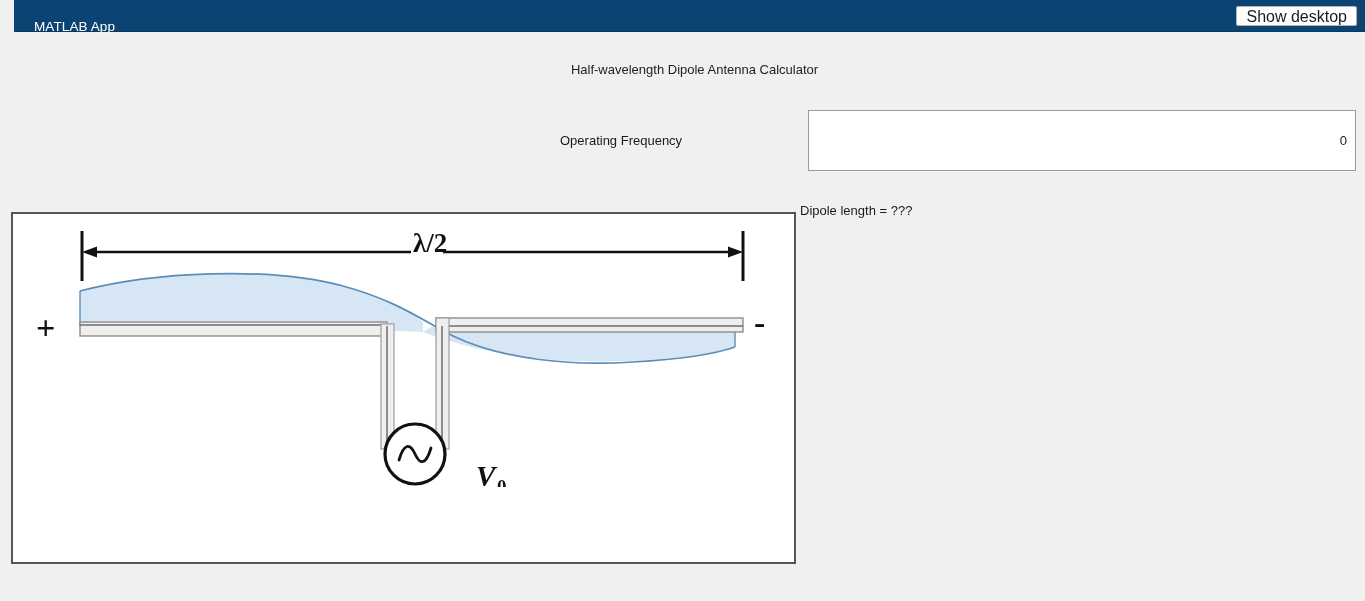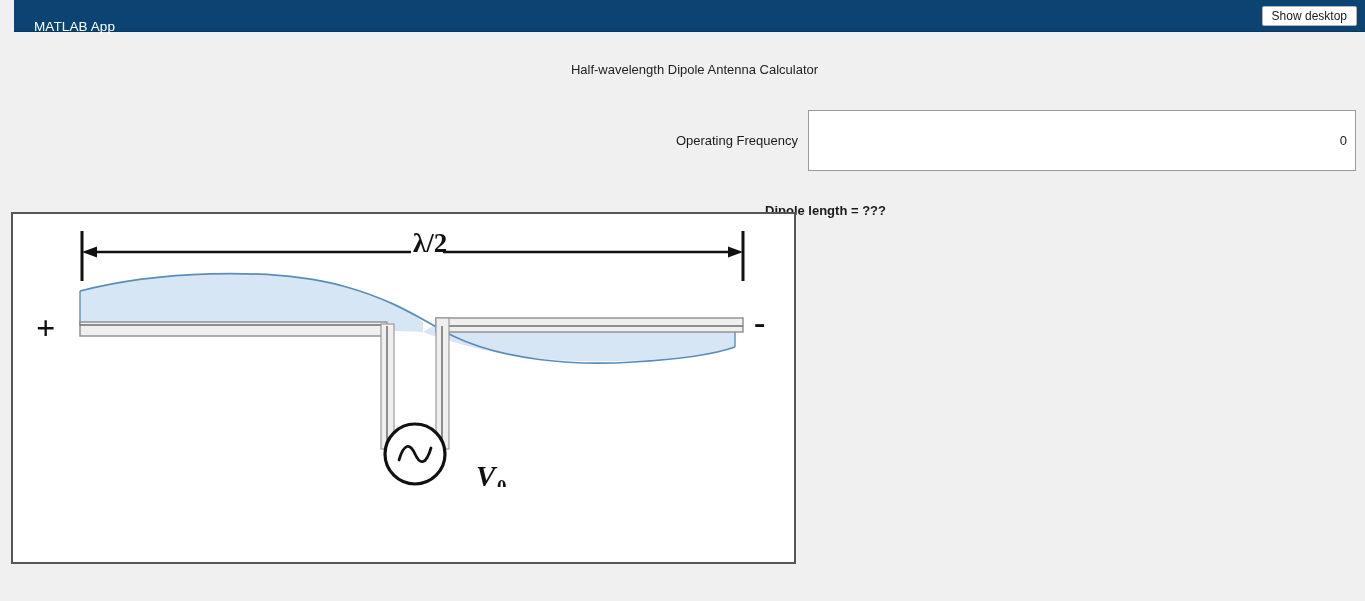--- a/index.html
+++ b/index.html
@@ -51,7 +51,7 @@
     border: 1px solid #b4b4b4;
     border-radius: 2px;
     color: #1a1a1a;
-    font-size: 12px;
+    font-size: 16px;
     line-height: 19px;
     white-space: nowrap;
     cursor: pointer;

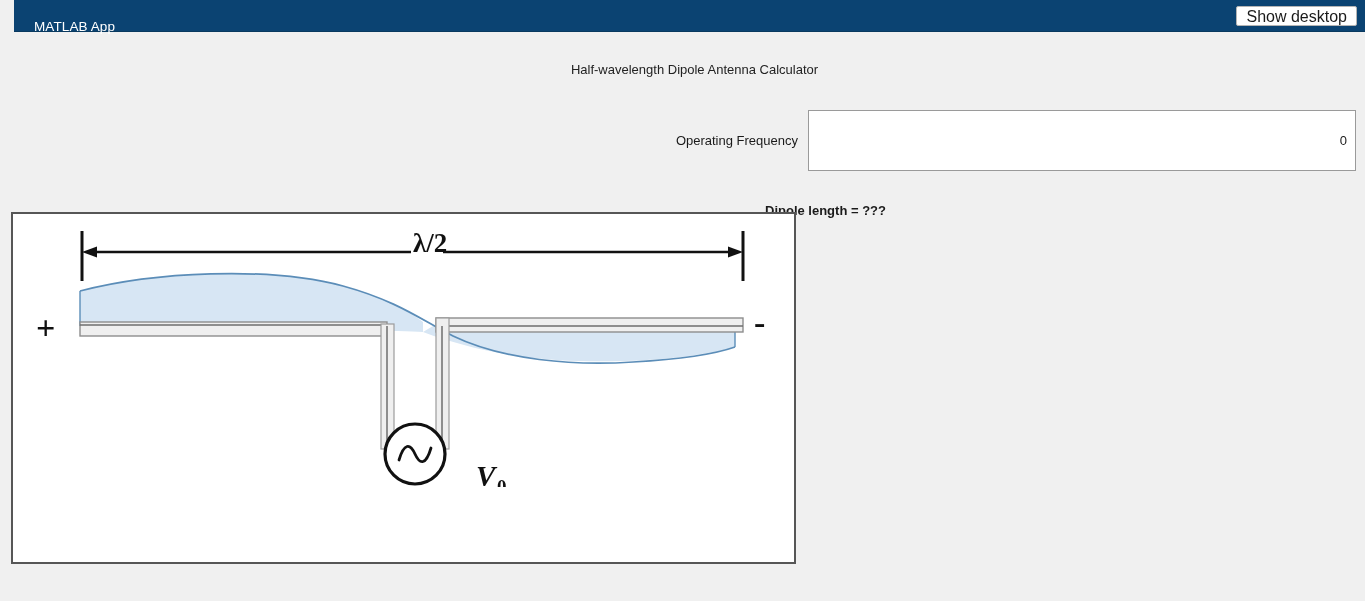--- a/index.html
+++ b/index.html
@@ -76,7 +76,6 @@
     left: 560px;
     top: 133px;
     width: 238px;
-    text-align: right;
     font-size: 13px;
     color: #1a1a1a;
     white-space: nowrap;

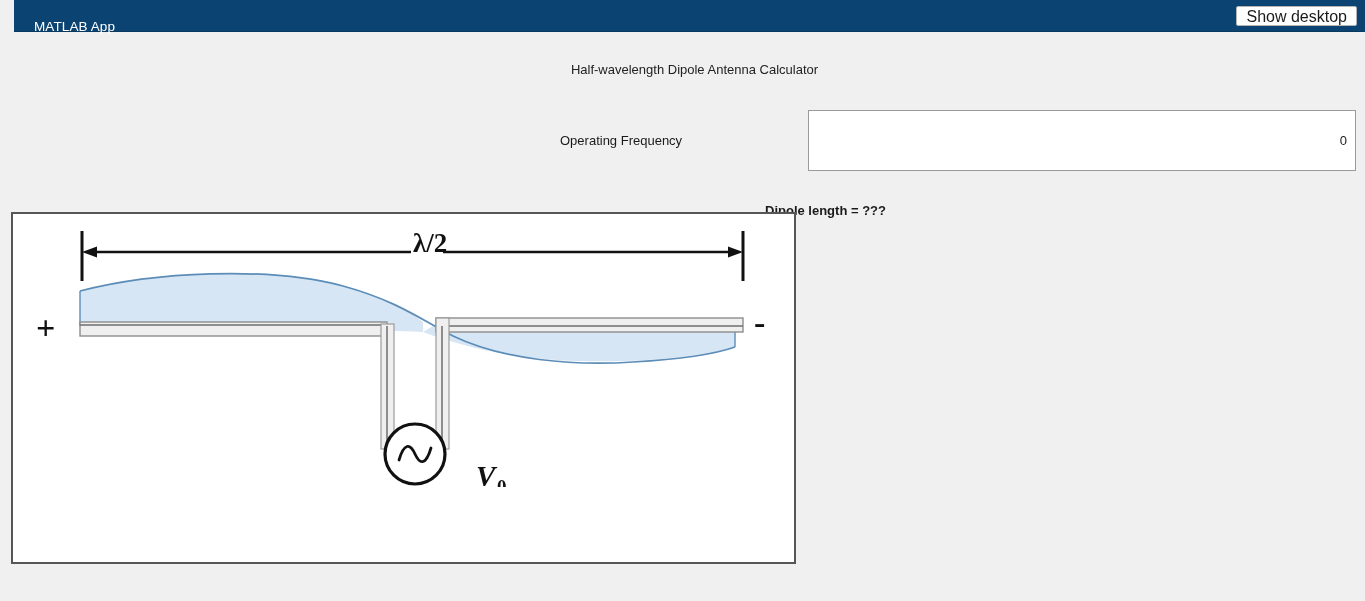--- a/index.html
+++ b/index.html
@@ -101,12 +101,11 @@
   
   .result-text {
     position: absolute;
-    left: 765px;
+    left: 800px;
     top: 203px;
     font-size: 13px;
     color: #1a1a1a;
     white-space: nowrap;
-    font-weight: bold;
   }
 
   

